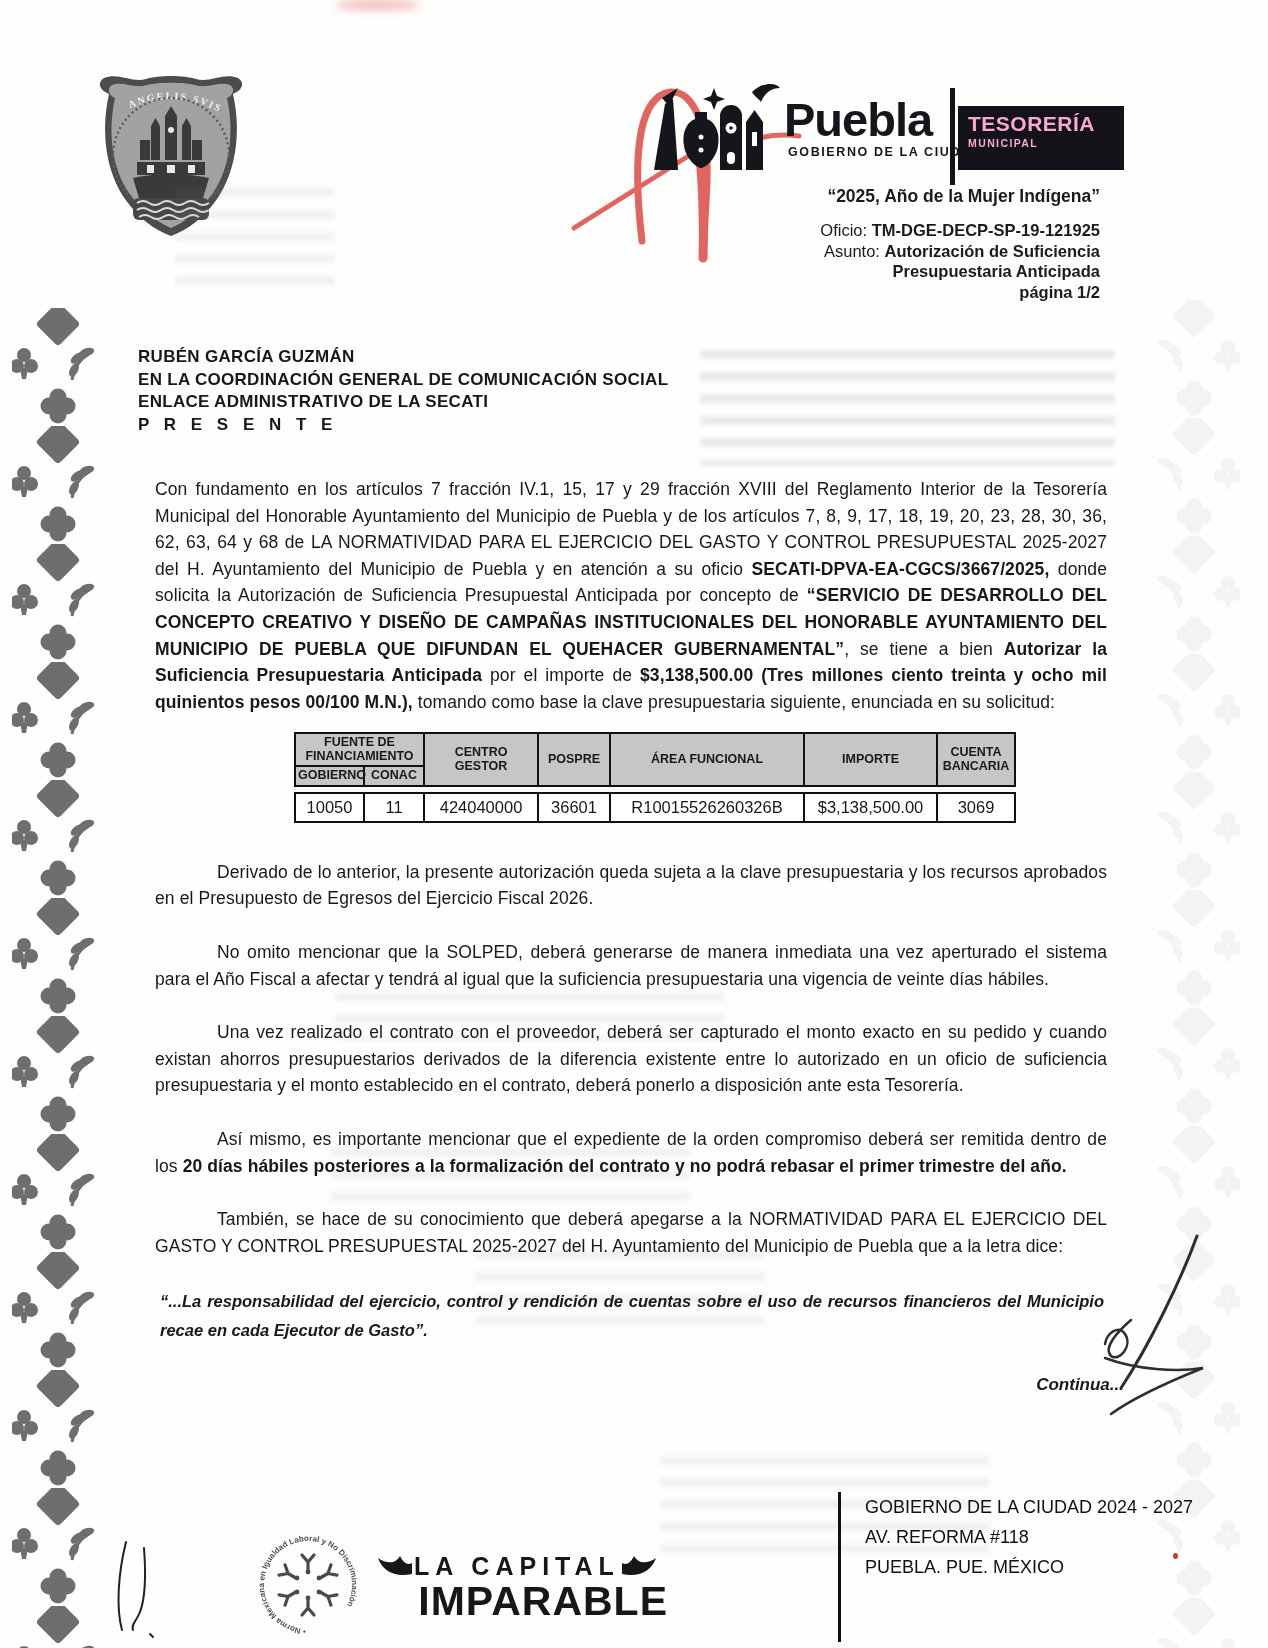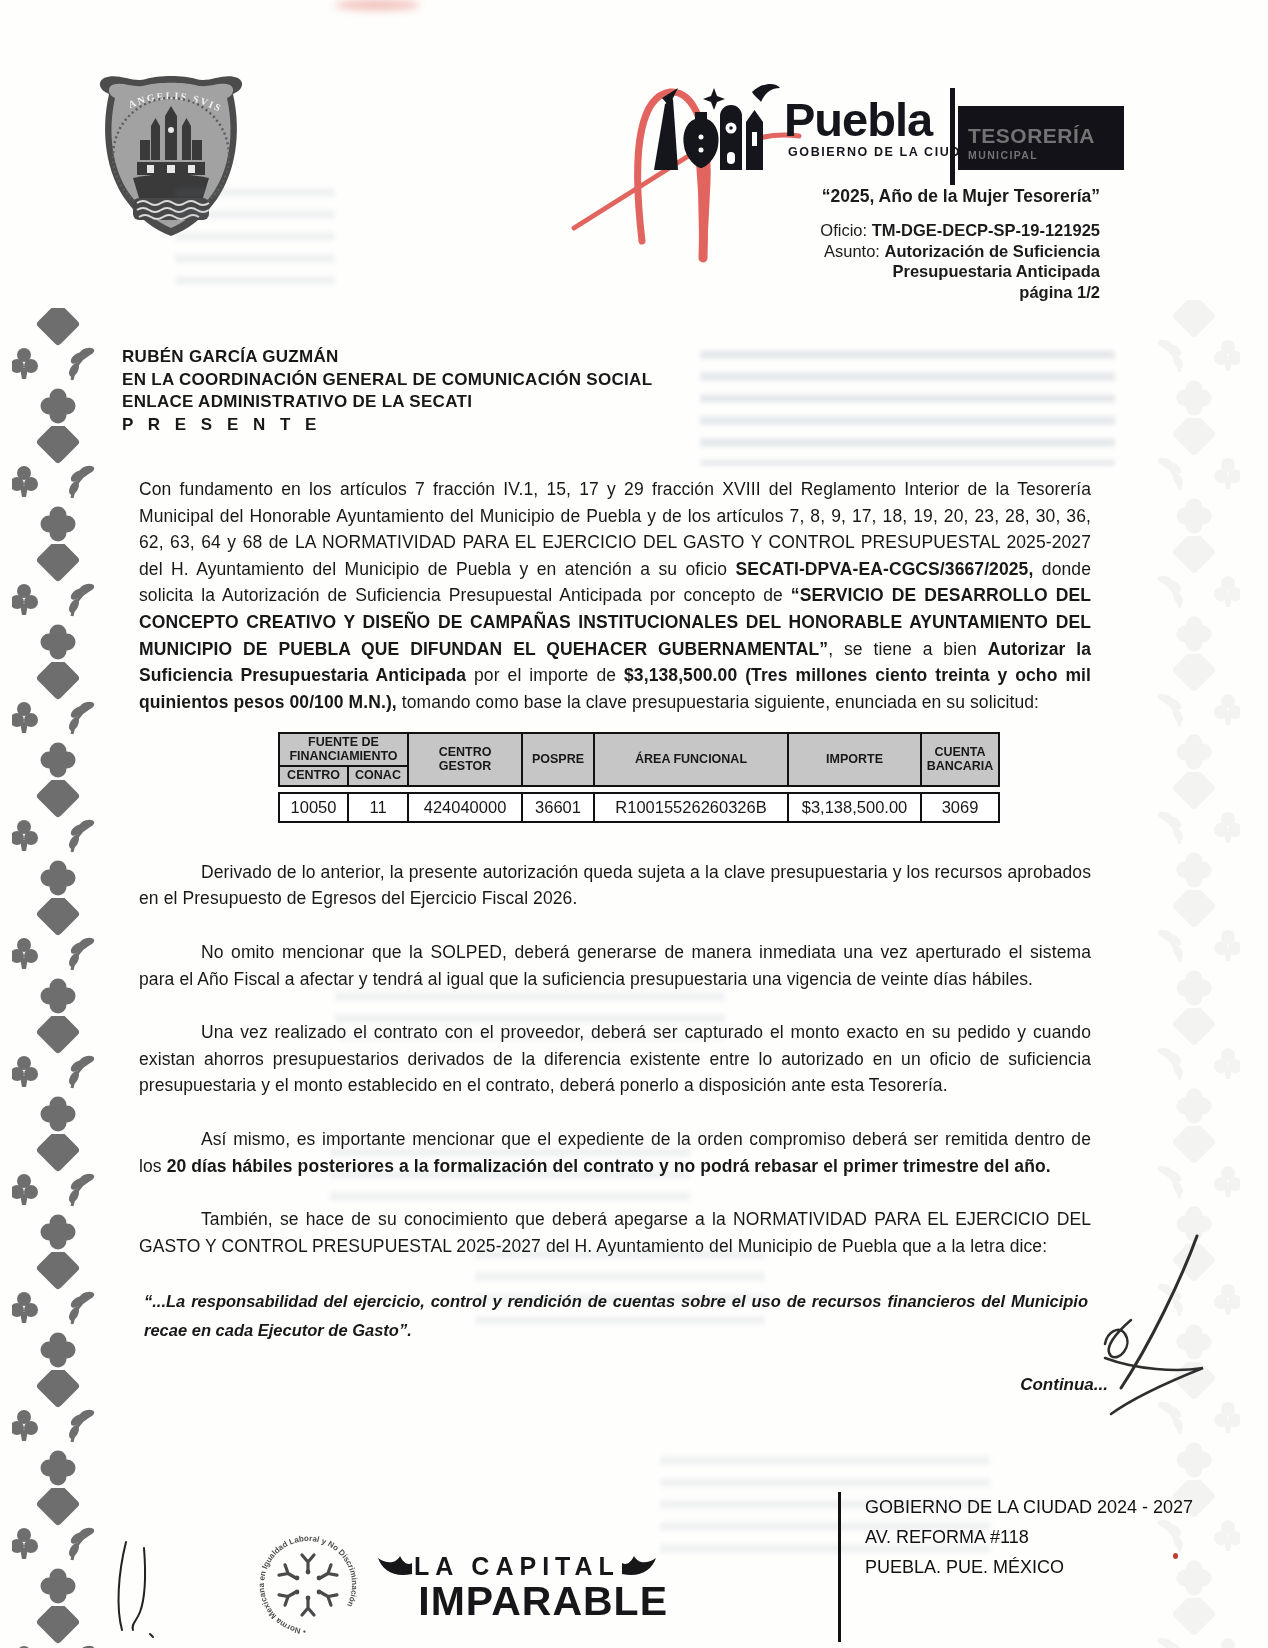--- a/index.html
+++ b/index.html
@@ -19,7 +19,7 @@
   .brand-word{position:absolute; left:136px; top:10px; font-weight:700; font-size:47px; letter-spacing:-1px; color:#15151c;}
   .brand-gov{position:absolute; left:140px; top:63px; font-weight:700; font-size:12.5px; letter-spacing:1.6px; color:#15151c;}
   .brand-bar{position:absolute; left:302px; top:6px; width:5px; height:97px; background:#121218;}
-  .dept-box{position:absolute; left:310px; top:24px; width:166px; height:64px; background:#121218; color:#737373; padding-top:18px; box-sizing:border-box; text-align:left;}
+  .dept-box{position:absolute; left:310px; top:24px; width:166px; height:64px; background:#121218; color:#f9a8d4; padding-top:6px; box-sizing:border-box; text-align:left;}
   .dept-box .l1{font-weight:700; font-size:21px; letter-spacing:.5px; margin-left:10px;}
   .dept-box .l2{font-weight:700; font-size:10.5px; letter-spacing:1.4px; margin-left:10px; margin-top:1px;}
   .motto{position:absolute; right:168px; top:186px; font-weight:700; font-size:17.5px; color:#1b1b1b;}

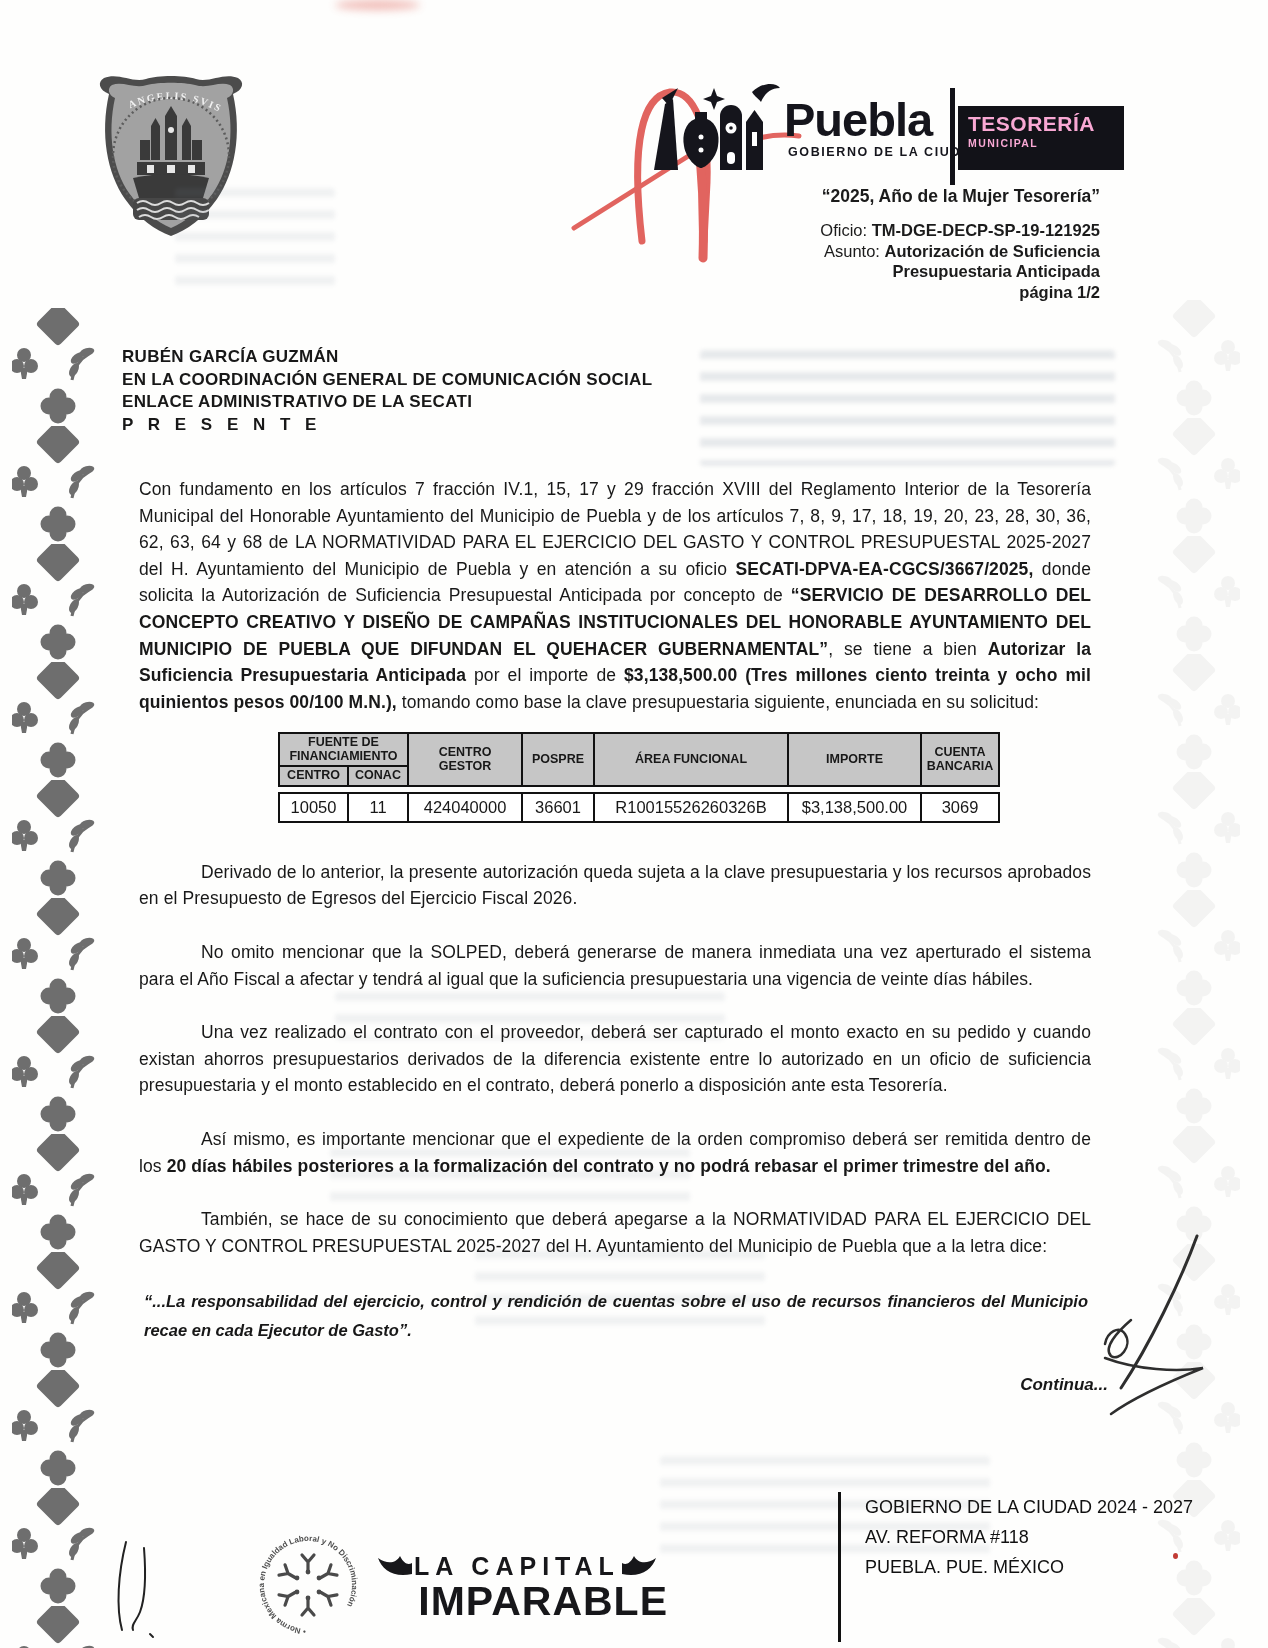--- a/index.html
+++ b/index.html
@@ -145,7 +145,7 @@
     </div>
   </div>
 
-  <div class="motto">“2025, Año de la Mujer Tesorería”</div>
+  <div class="motto">“2025, Año de la Mujer Indígena”</div>
   <div class="ref-block">
     <div><span>Oficio: </span><b>TM-DGE-DECP-SP-19-121925</b></div>
     <div><span>Asunto: </span><b>Autorización de Suficiencia</b></div>

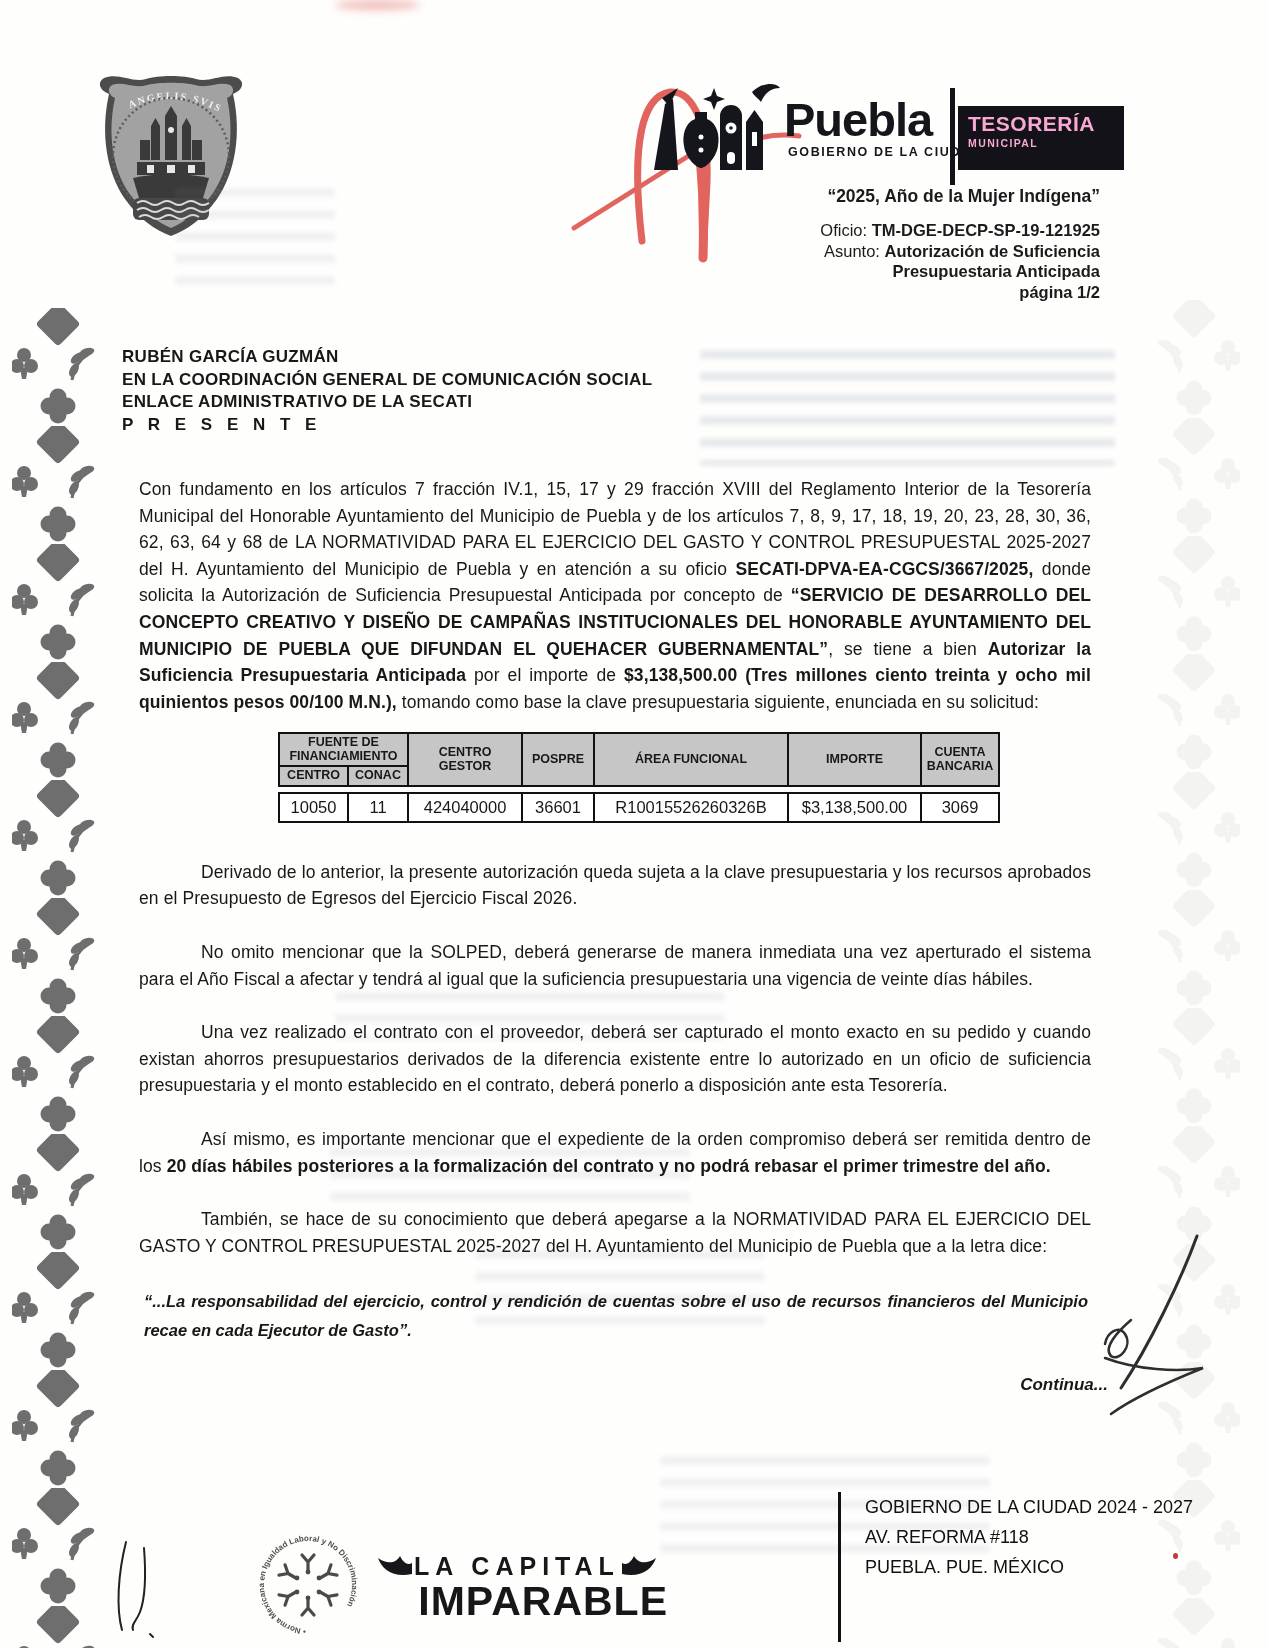--- a/index.html
+++ b/index.html
@@ -33,7 +33,7 @@
     background:repeating-linear-gradient(180deg, rgba(125,138,155,.35) 0 9px, rgba(0,0,0,0) 9px 22px);}
   .ghost.light{opacity:.3;}
   
-  .flow{position:absolute; left:122px; top:346px; width:986px;}
+  .flow{position:absolute; left:138px; top:346px; width:986px;}
   .recipient{font-weight:700; font-size:17px; line-height:22.5px; letter-spacing:.3px;}
   .presente{letter-spacing:5px;}
   .para{font-size:17.5px; line-height:26.6px; text-align:justify; letter-spacing:.1px; margin:17px;}

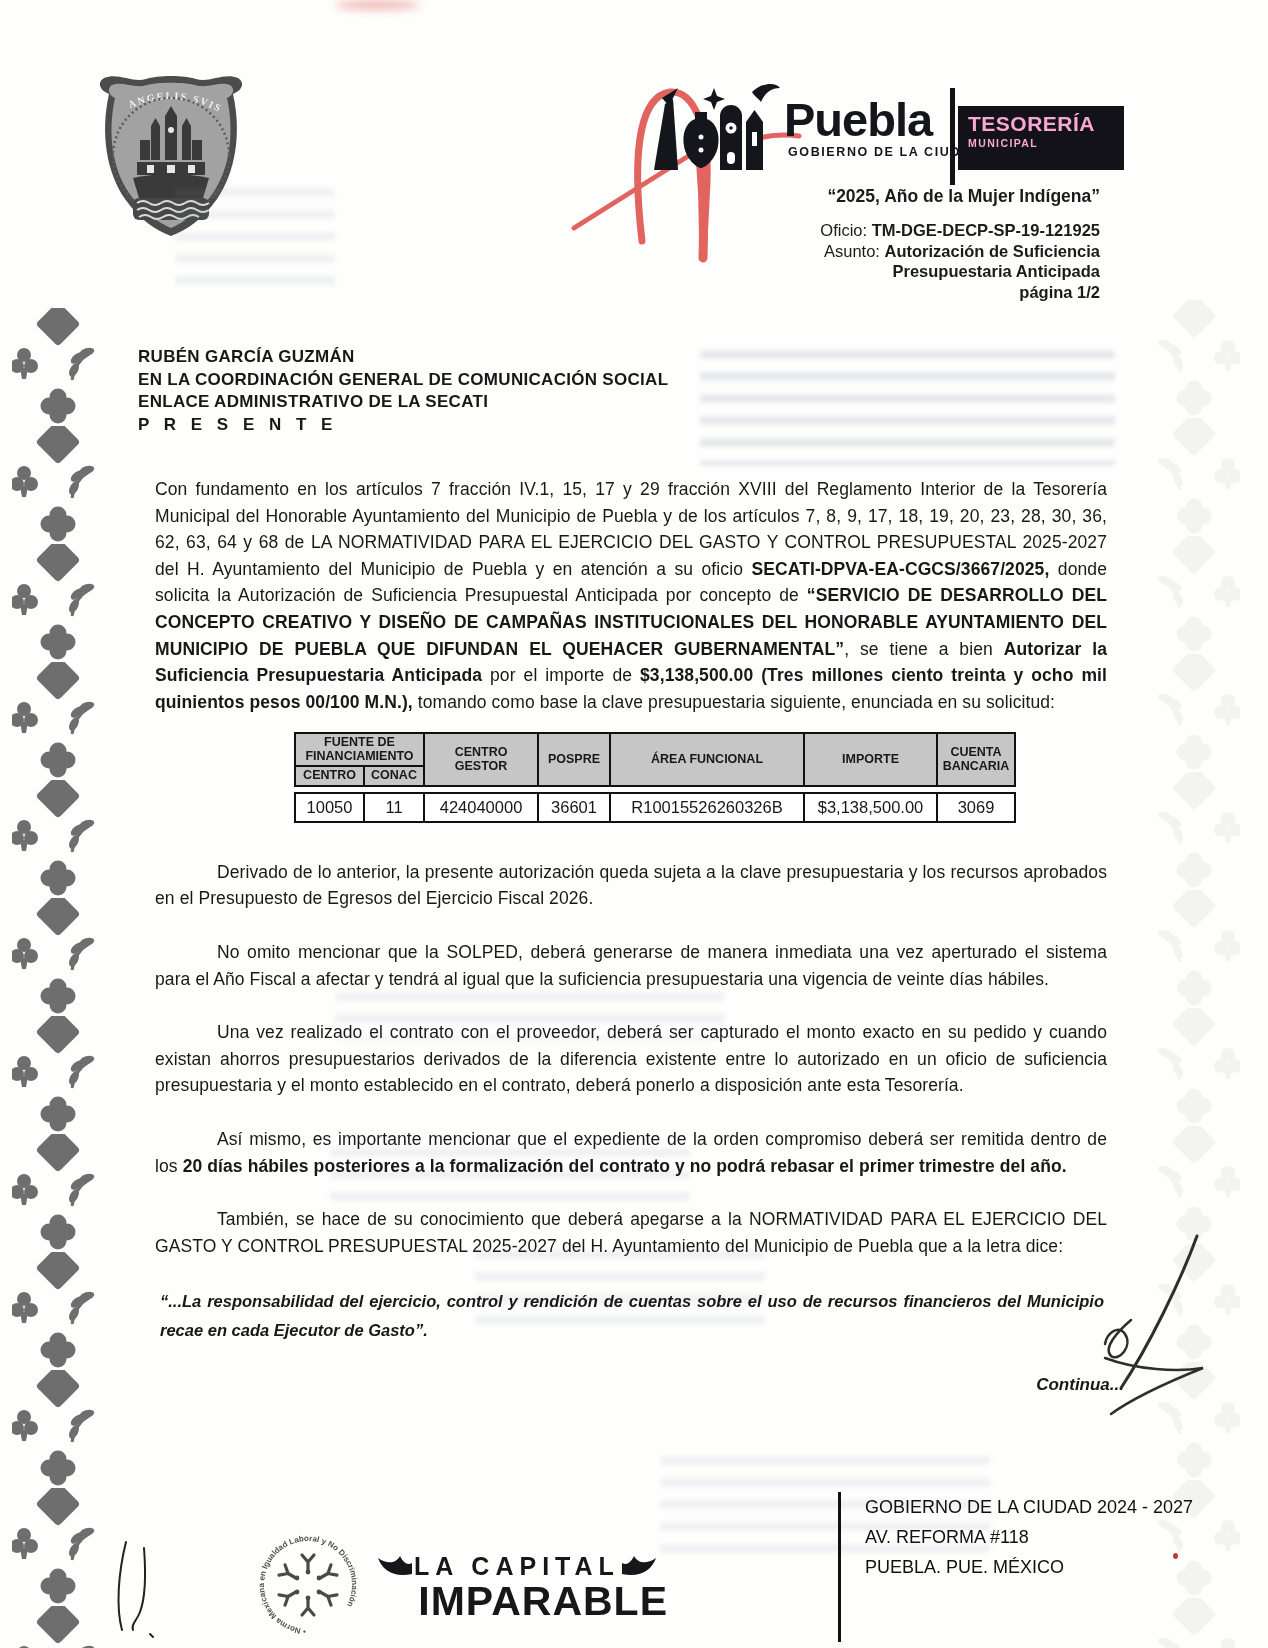--- a/index.html
+++ b/index.html
@@ -224,7 +224,7 @@
           <th rowspan="2">CUENTA BANCARIA</th>
         </tr>
         <tr>
-          <th>CENTRO</th>
+          <th>GOBIERNO</th>
           <th>CONAC</th>
         </tr>
         <tr>

